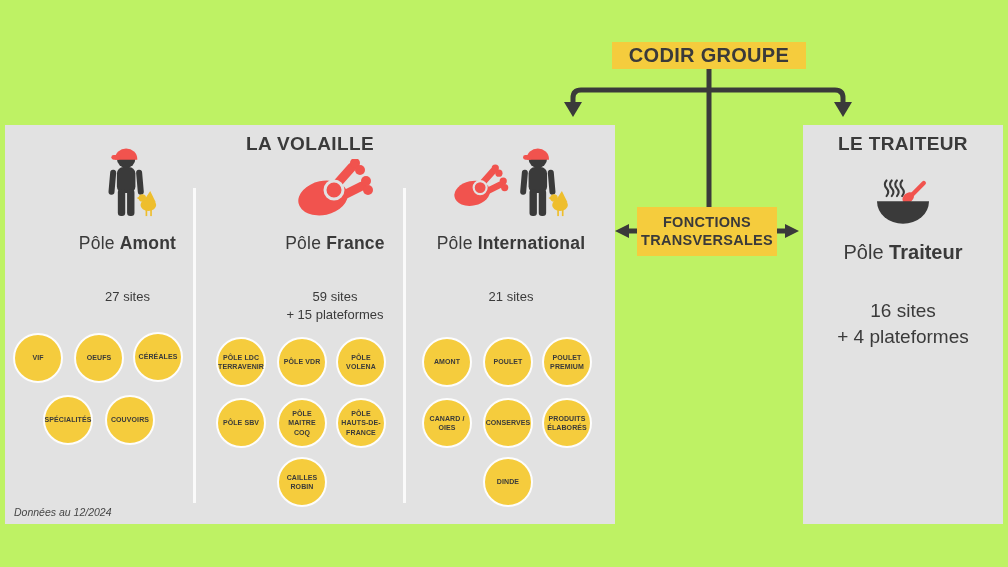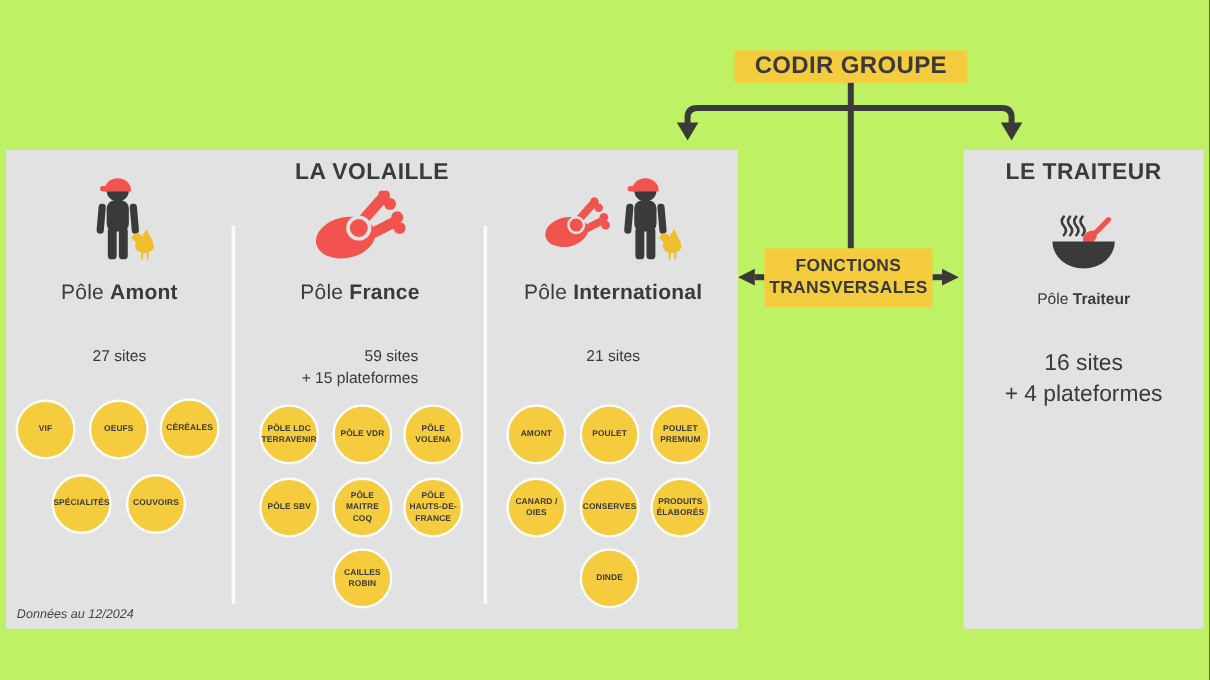--- a/index.html
+++ b/index.html
@@ -26,7 +26,7 @@
   .divider.d1{left:188px;}
   .divider.d2{left:398px;}
   .pole-col{position:absolute;top:0;display:flex;flex-direction:column;align-items:center;}
-  .col-amont{left:0;width:189px;}
+  .col-amont{left:0;width:189px;padding-left:28px;}
   .col-france{left:192px;width:206px;}
   .col-intl{left:402px;width:208px;}
   .icon-wrap{margin-top:20px;height:72px;display:flex;align-items:flex-end;justify-content:center;}

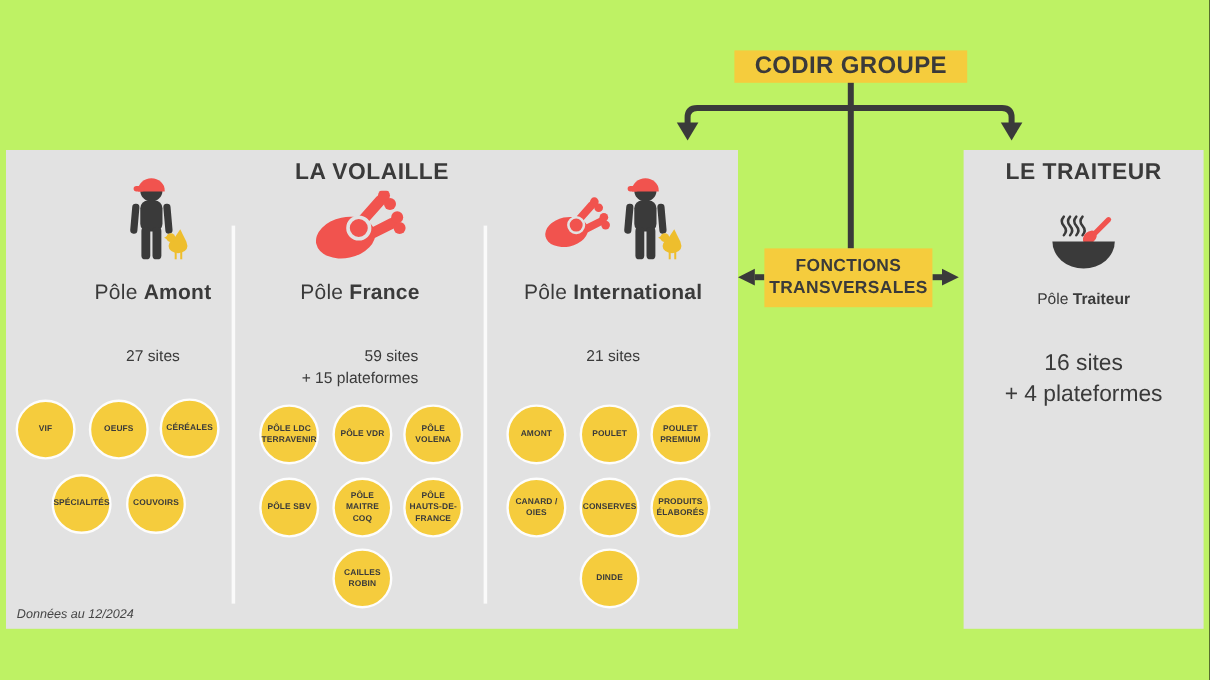--- a/index.html
+++ b/index.html
@@ -27,7 +27,7 @@
   .divider.d2{left:398px;}
   .pole-col{position:absolute;top:0;display:flex;flex-direction:column;align-items:center;}
   .col-amont{left:0;width:189px;padding-left:28px;}
-  .col-france{left:192px;width:206px;}
+  .col-france{left:192px;width:206px;padding-left:35px;}
   .col-intl{left:402px;width:208px;}
   .icon-wrap{margin-top:20px;height:72px;display:flex;align-items:flex-end;justify-content:center;}
   .pole-name{margin-top:16px;font-size:17.5px;letter-spacing:.2px;}

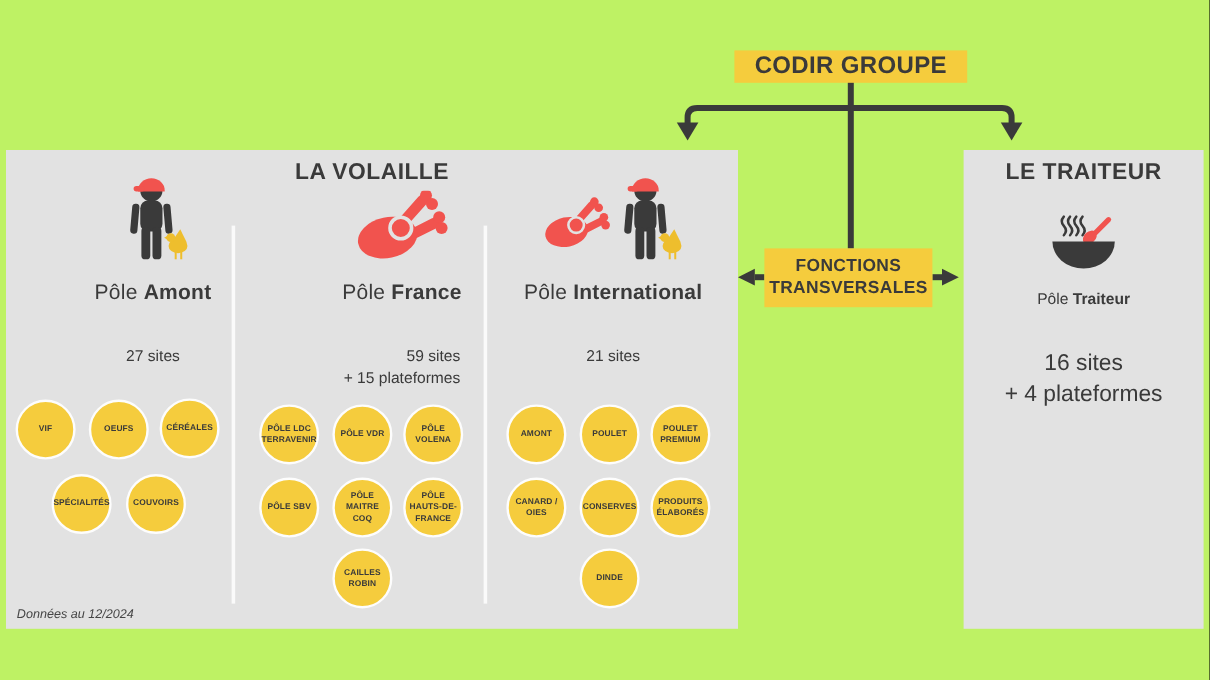--- a/index.html
+++ b/index.html
@@ -44,7 +44,7 @@
   
   .tr-title{margin-top:8px;font-size:19px;font-weight:bold;letter-spacing:.4px;font-stretch:condensed;}
   .tr-icon{margin-top:24px;height:50px;display:flex;align-items:flex-end;justify-content:center;}
-  .tr-name{margin-top:12px;font-size:13px;}
+  .tr-name{margin-top:12px;font-size:20px;}
   .tr-sites{margin-top:34px;font-size:19px;line-height:1.35;text-align:center;}
 </style>
 </head>

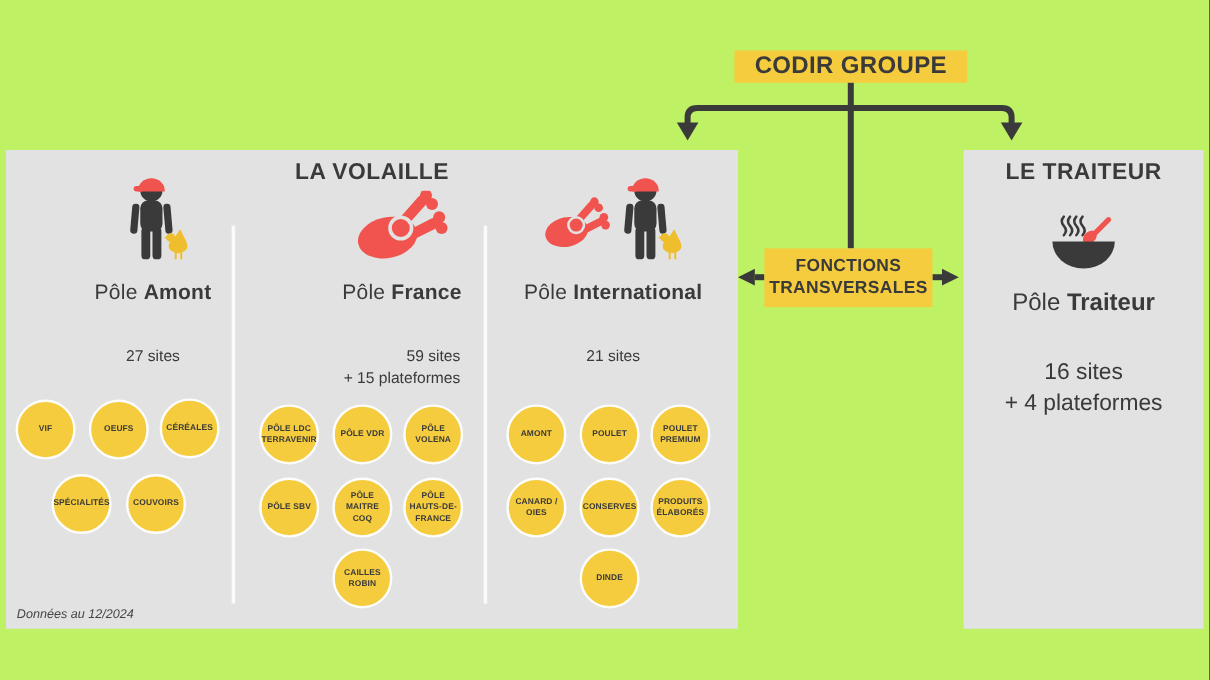--- a/index.html
+++ b/index.html
@@ -32,7 +32,7 @@
   .icon-wrap{margin-top:20px;height:72px;display:flex;align-items:flex-end;justify-content:center;}
   .pole-name{margin-top:16px;font-size:17.5px;letter-spacing:.2px;}
   .pole-name b{font-weight:bold;}
-  .sites{margin-top:34px;font-size:13px;line-height:1.35;text-align:right;}
+  .sites{margin-top:34px;font-size:13px;line-height:1.35;text-align:center;}
   .bubble{
     position:absolute;width:50px;height:50px;border-radius:50%;
     background:#F5CC3D;border:2px solid #FDFDFD;box-sizing:border-box;

